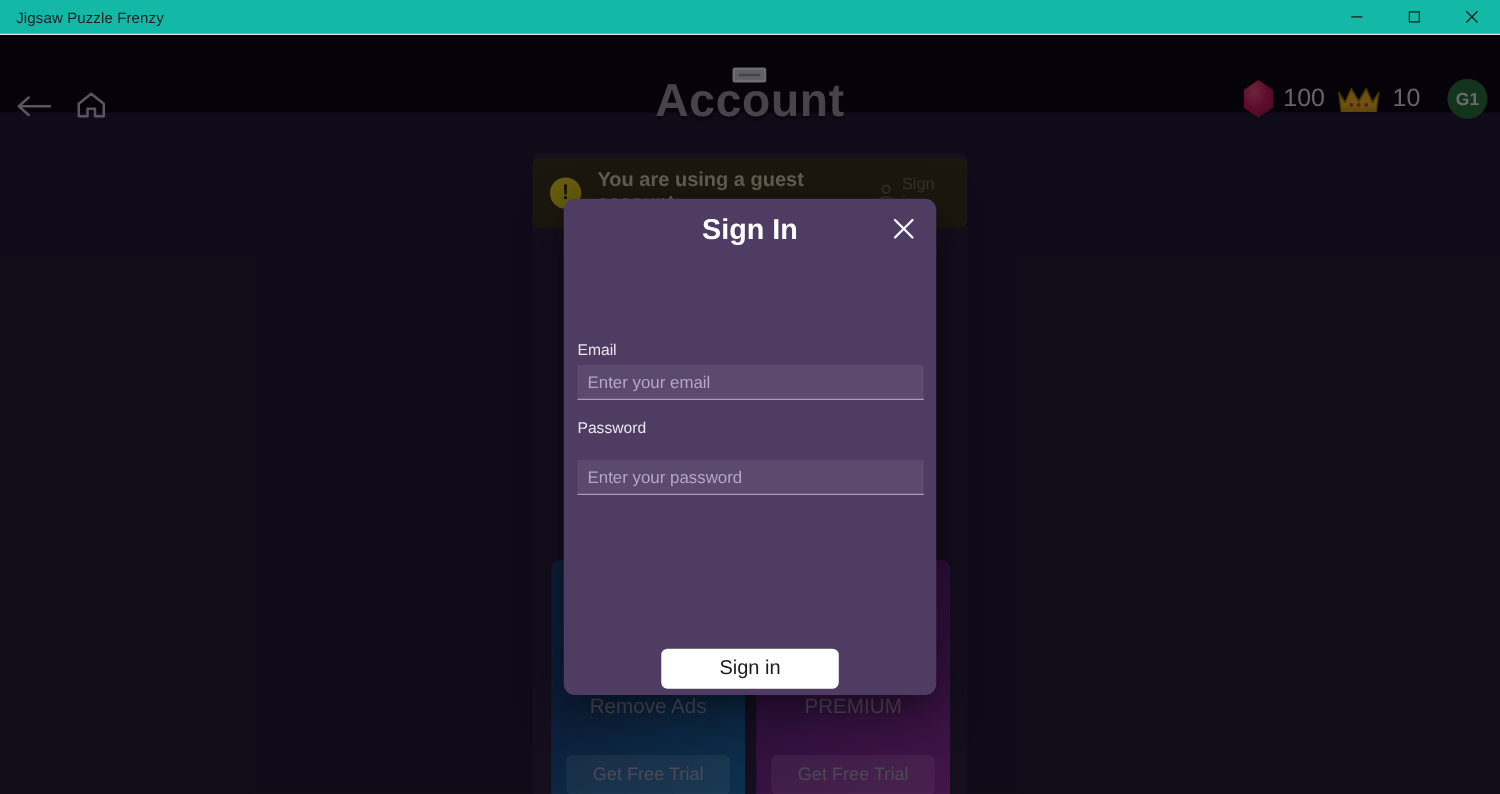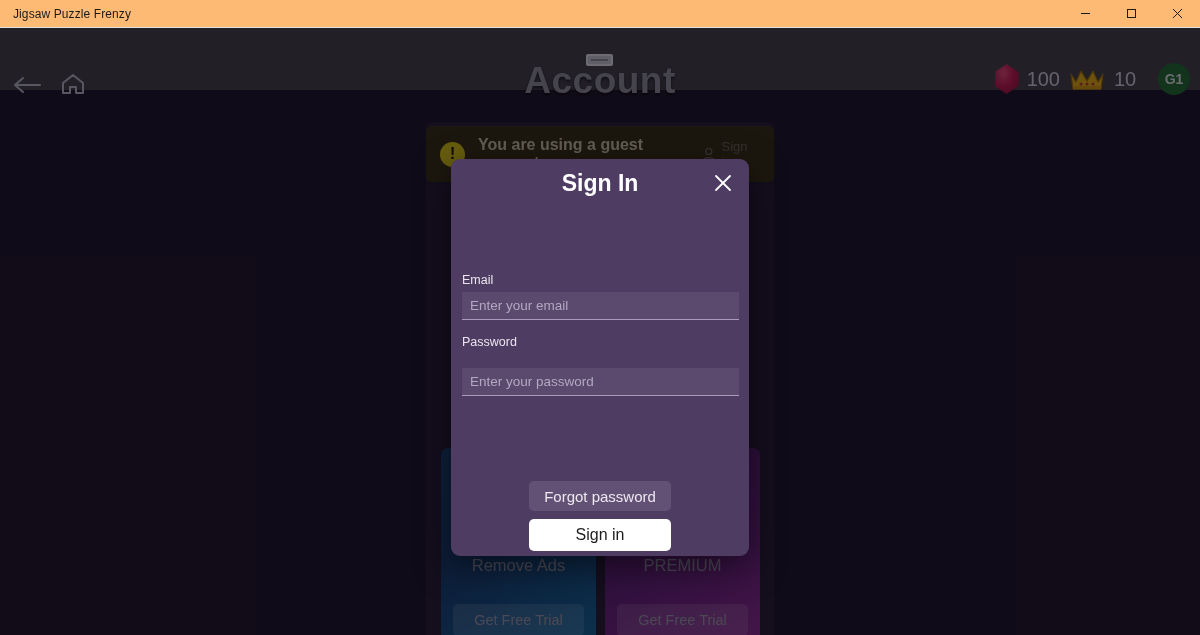--- a/index.html
+++ b/index.html
@@ -15,7 +15,7 @@
   .titlebar {
     position: absolute; top: 0; left: 0;
     width: 1200px; height: 28px;
-    background: #fdba74;
+    background: #14b8a6;
     display: flex; align-items: center;
     border-bottom: 1px solid #e3e3e3;
   }

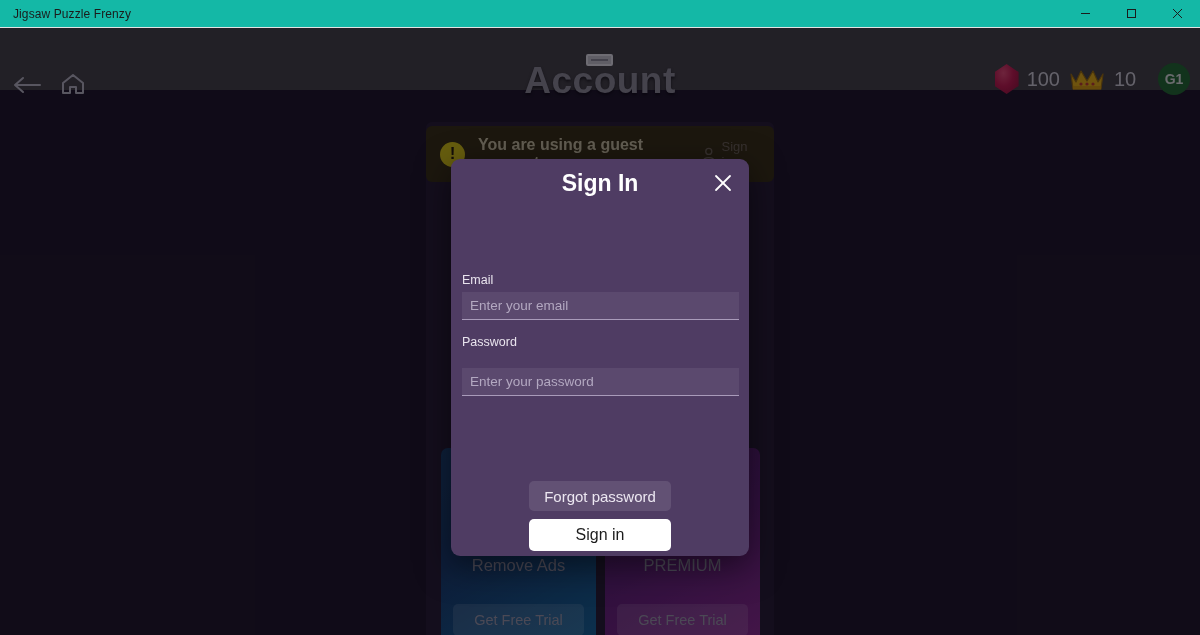--- a/index.html
+++ b/index.html
@@ -41,7 +41,7 @@
   .header {
     position: absolute; top: 0; left: 0;
     width: 1200px; height: 62px;
-    background: #404040;
+    background: #000000;
   }
   .nav-back {
     position: absolute; left: 10px; top: 40px;

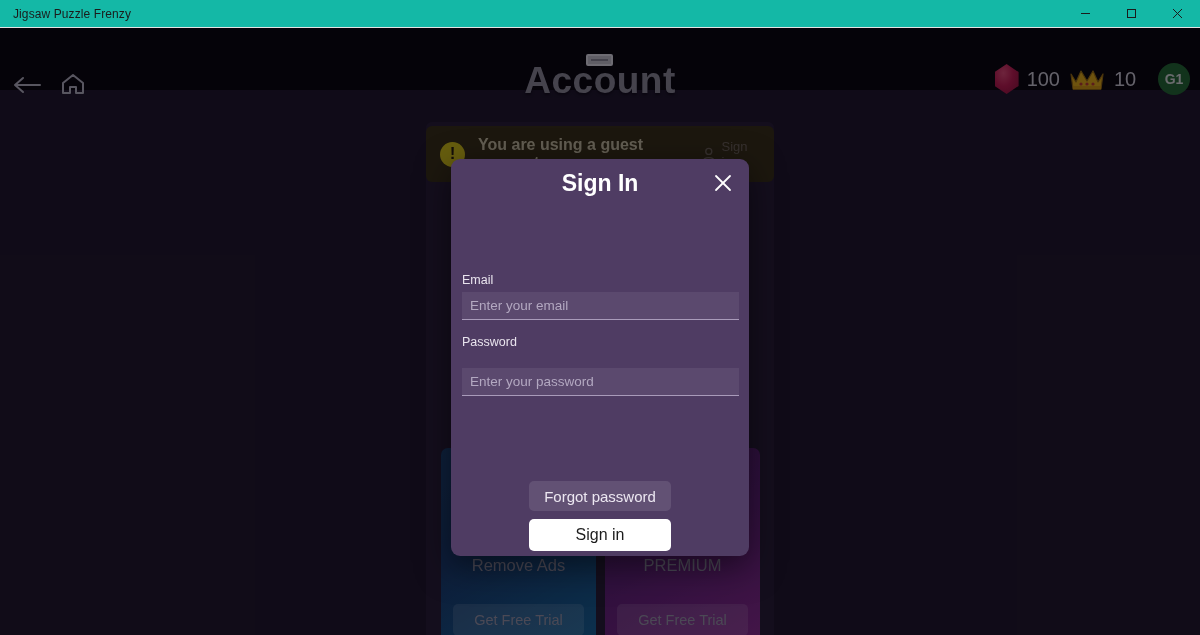--- a/index.html
+++ b/index.html
@@ -331,7 +331,6 @@
       <label class="field-label" id="password-label">Password</label>
       <input class="field-input" id="password-input" type="text" placeholder="Enter your password" style="">
 
-      <button class="btn-forgot">Forgot password</button>
       <button class="btn-signin">Sign in</button>
     </div>
 

